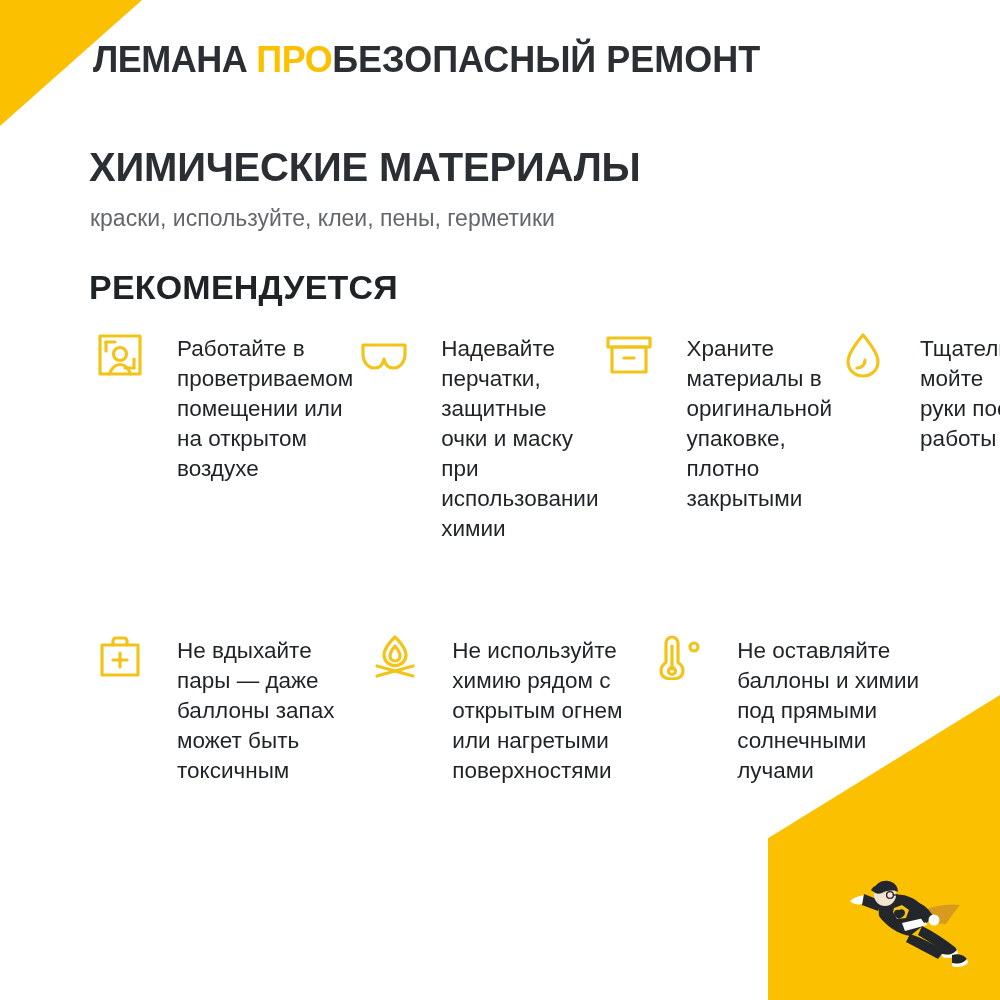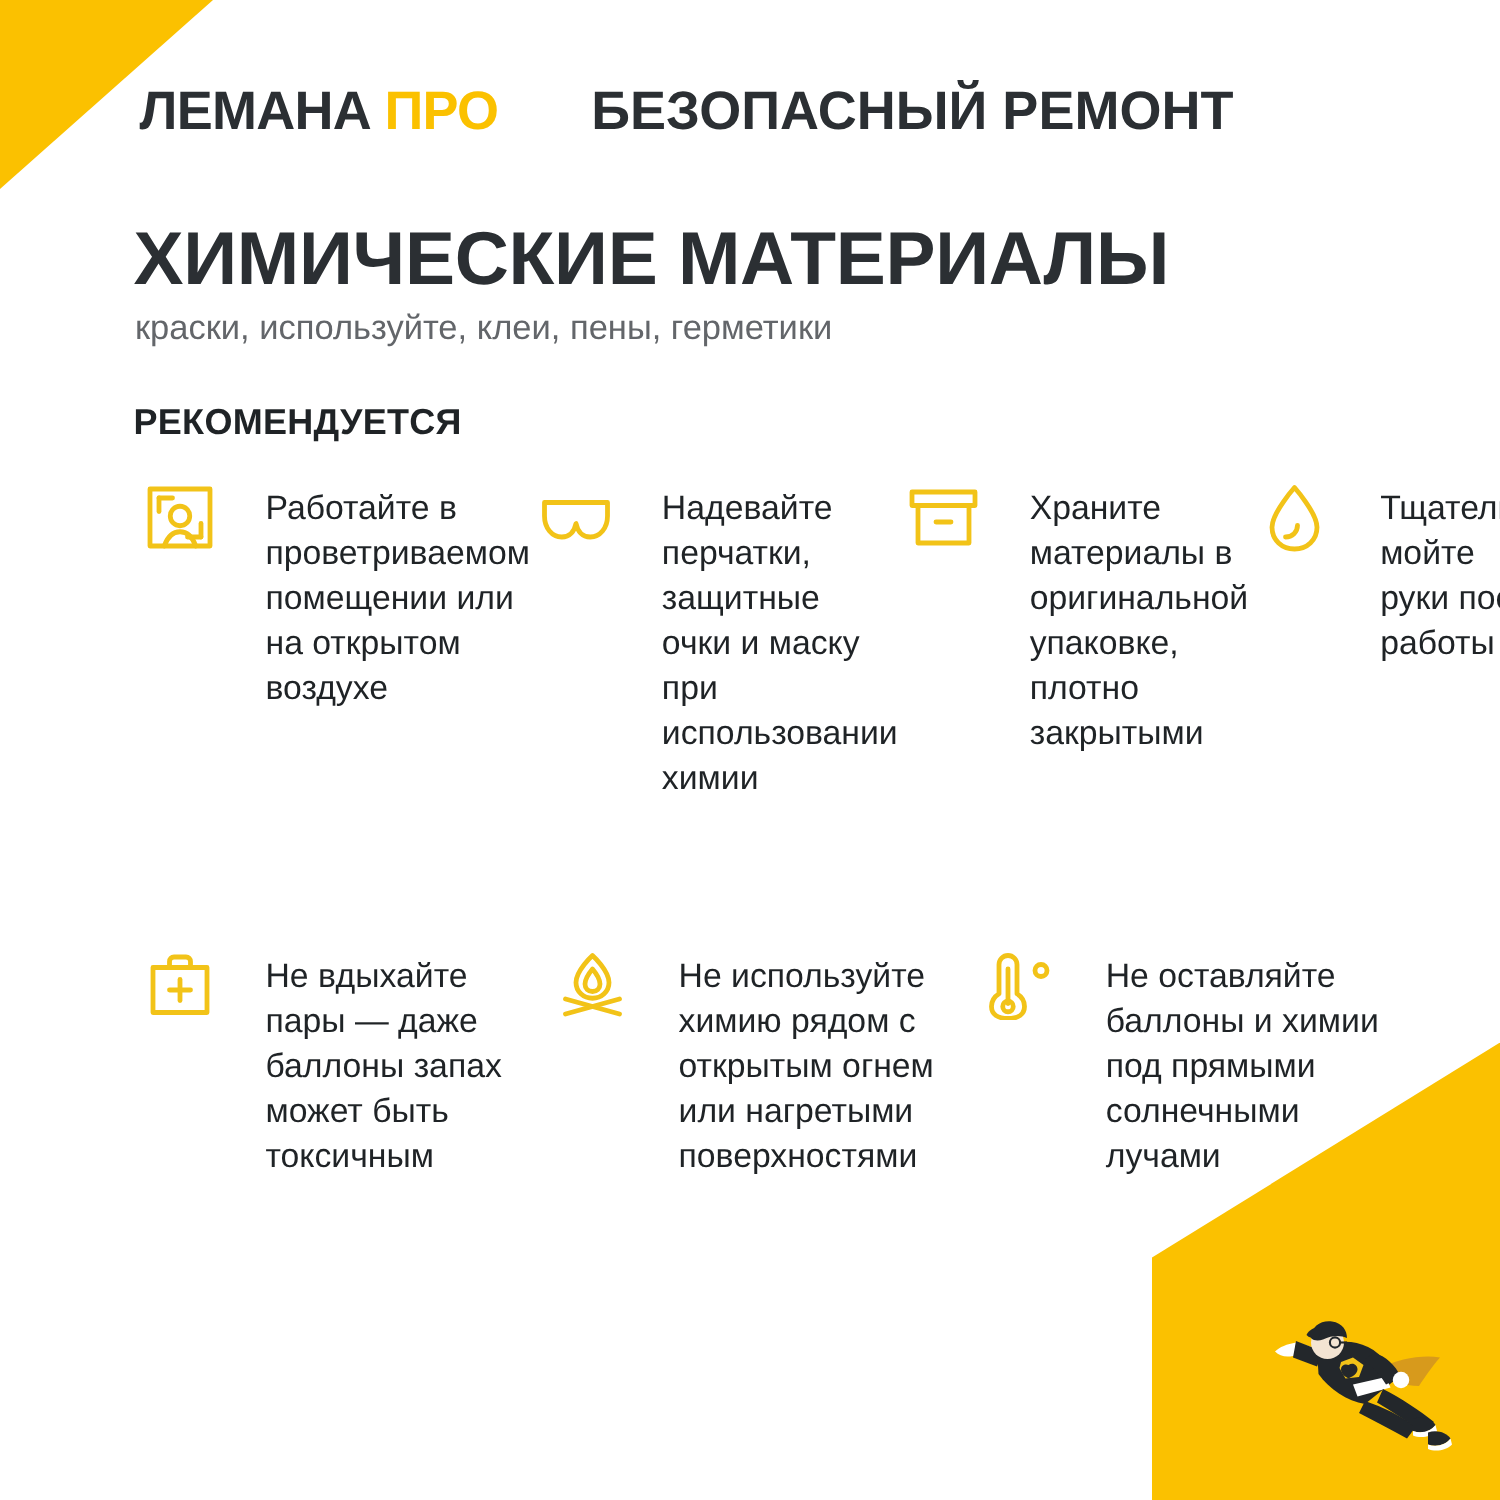--- a/index.html
+++ b/index.html
@@ -44,7 +44,7 @@
     right: 60px;
     height: 50px;
     display: flex;
-    align-items: flex-end;
+    align-items: flex-start;
   }
   .logo {
     font-size: 36px;

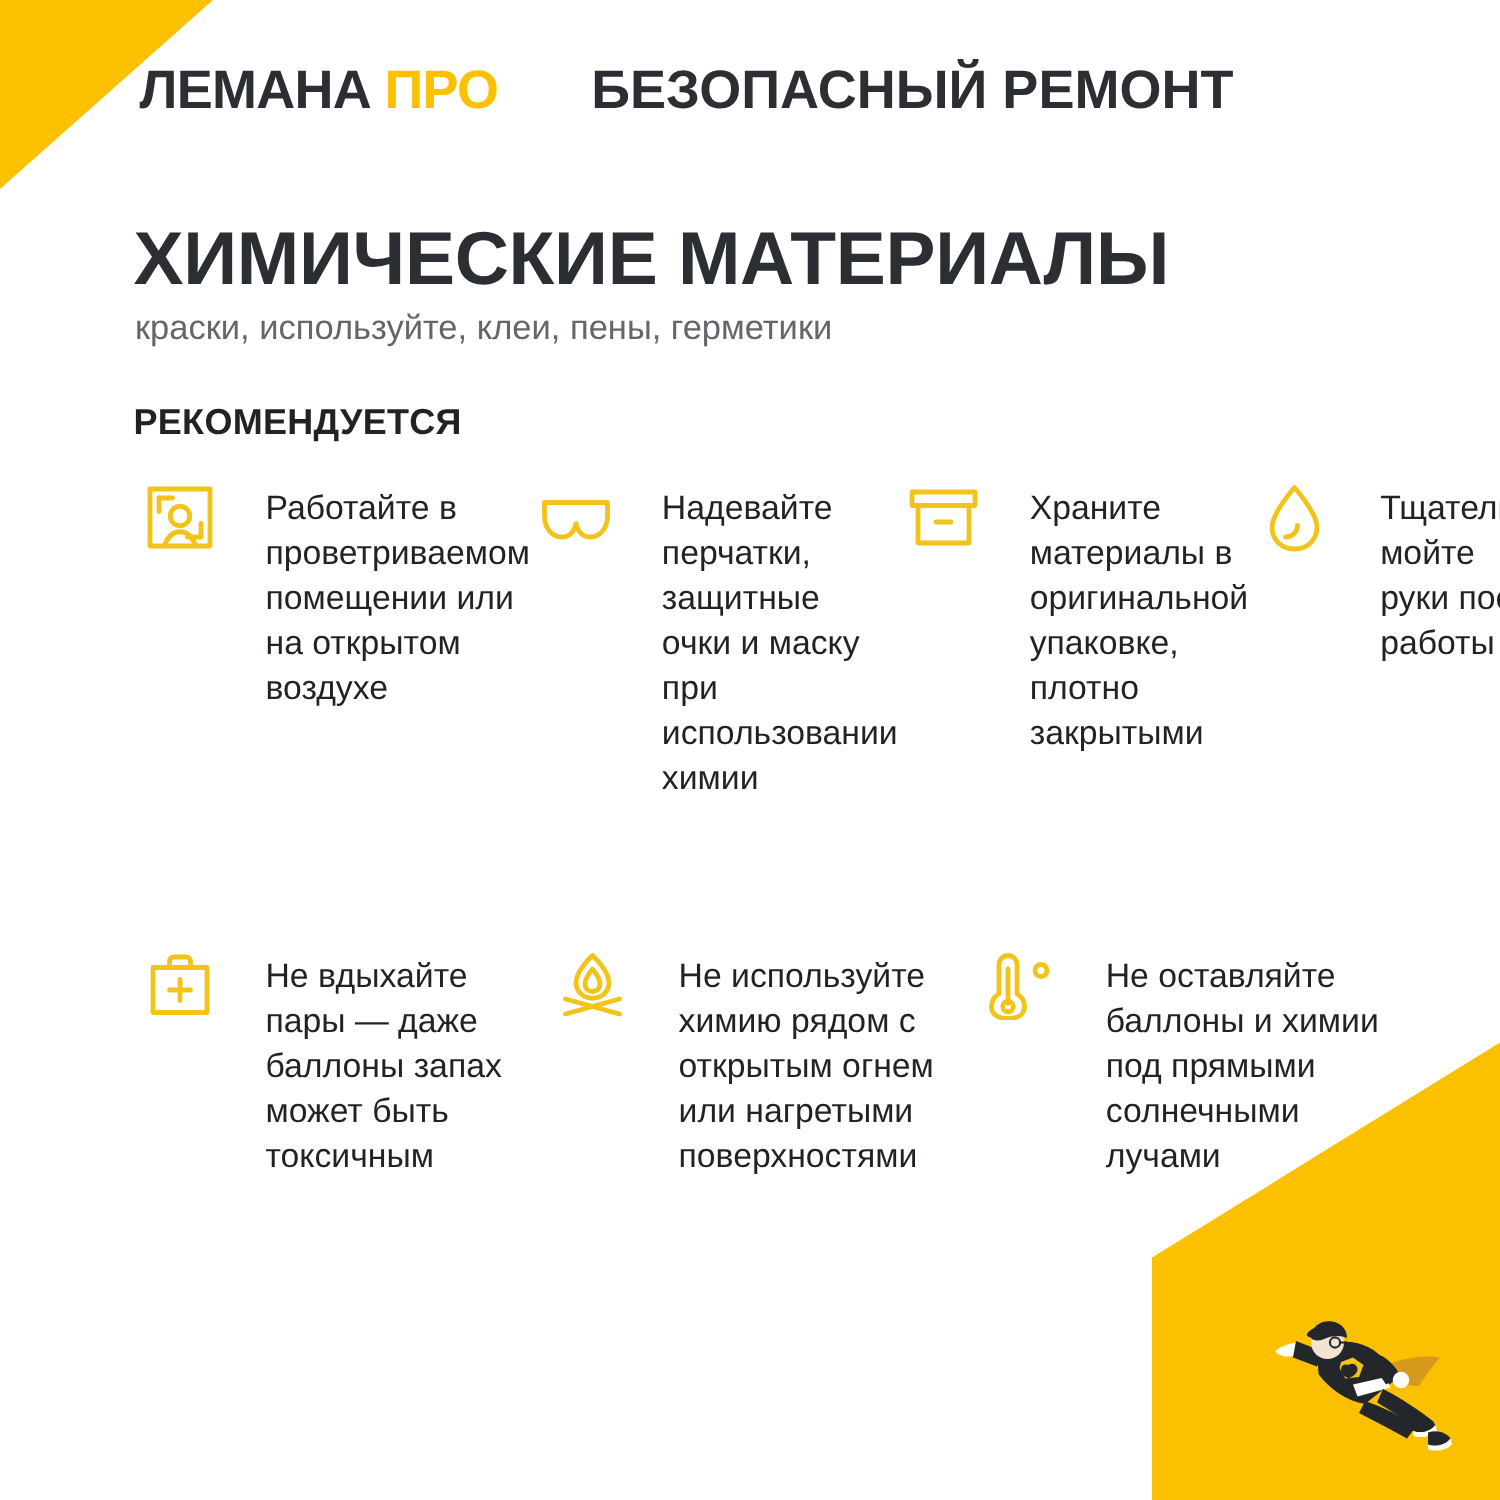--- a/index.html
+++ b/index.html
@@ -56,7 +56,6 @@
   .logo .logo-main { color: #2B2F33; }
   .logo .logo-pro { color: #FBC100; margin-left: 9px; }
   .header-title {
-    margin-left: 62px;
     font-size: 36px;
     font-weight: 800;
     color: #2B2F33;

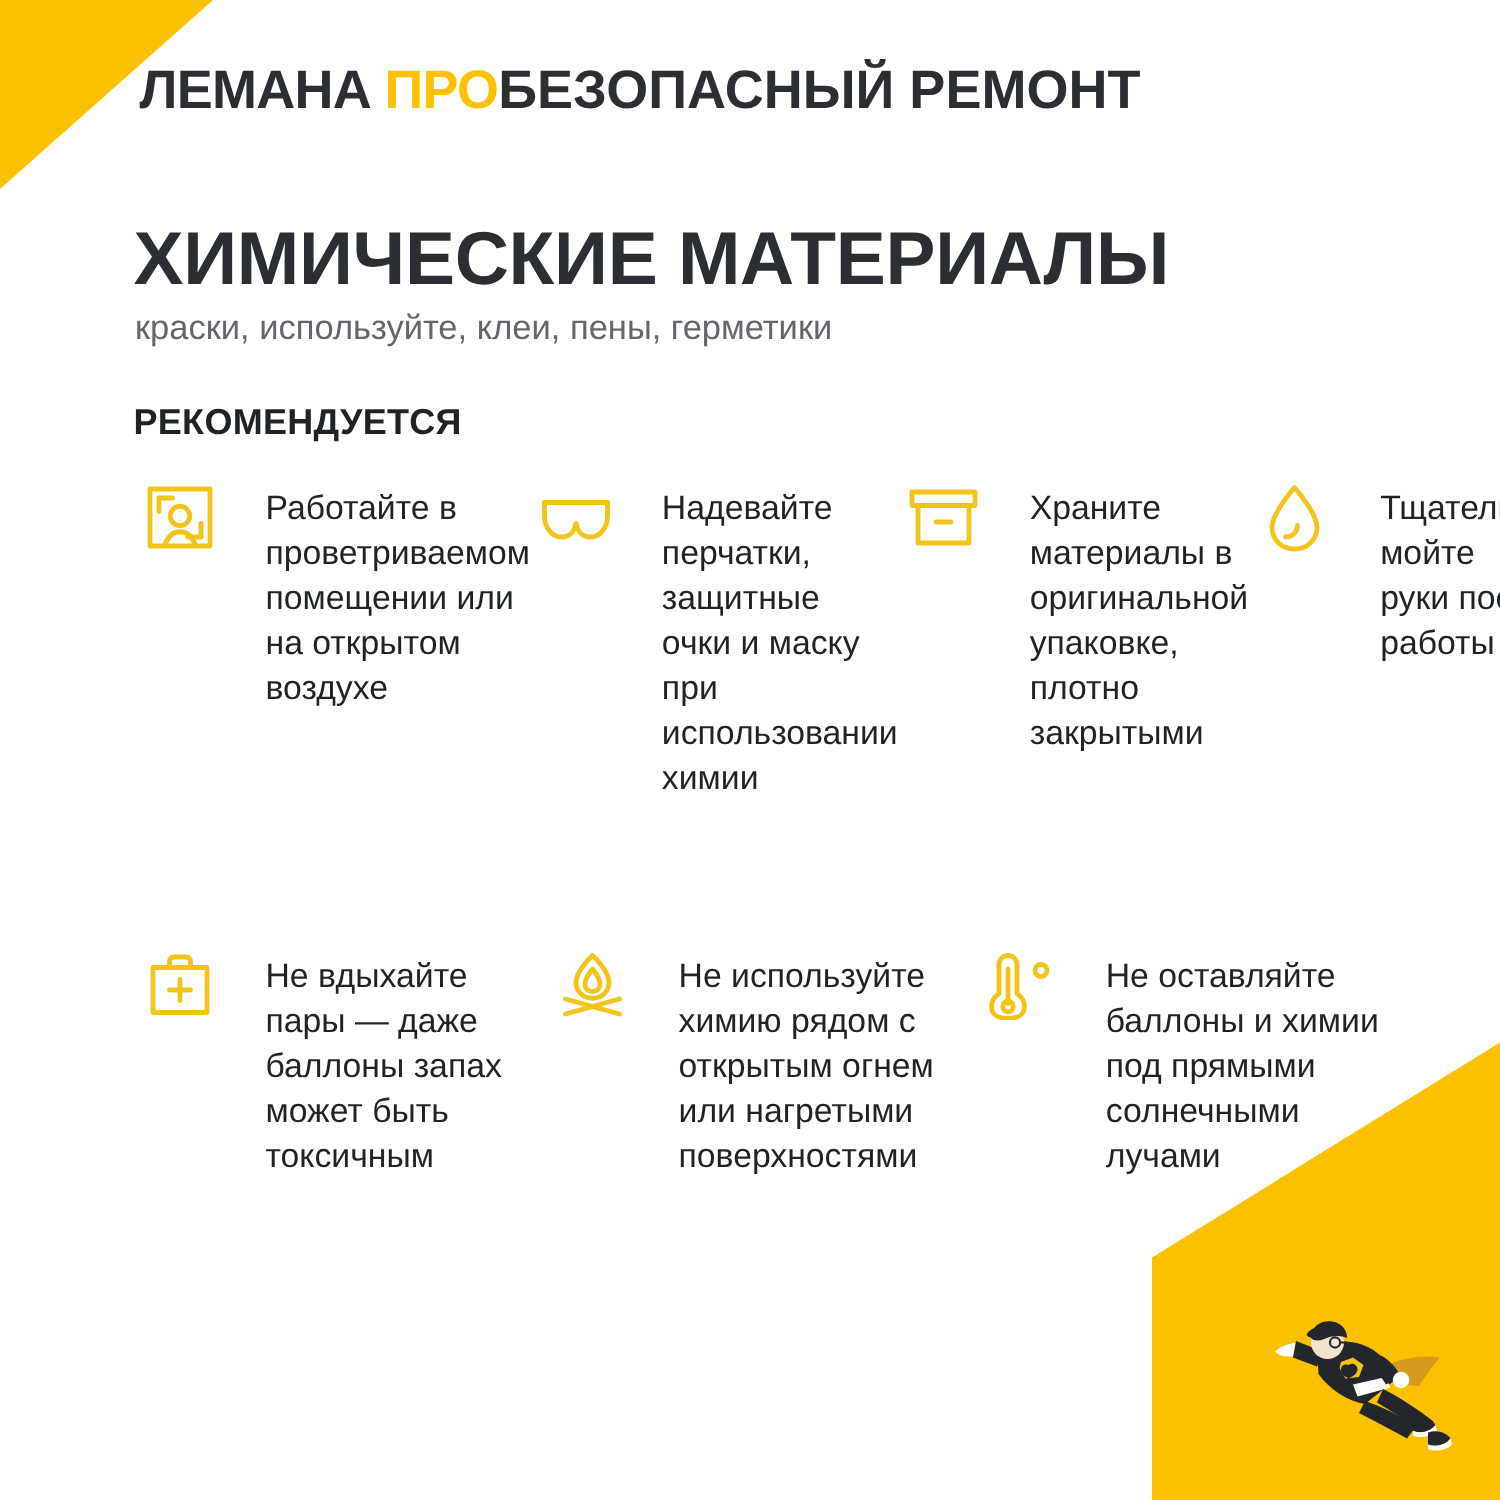--- a/index.html
+++ b/index.html
@@ -69,7 +69,7 @@
     position: absolute;
     top: 146px;
     left: 89px;
-    font-size: 50px;
+    font-size: 40px;
     font-weight: 800;
     color: #2B2F33;
     letter-spacing: -0.2px;

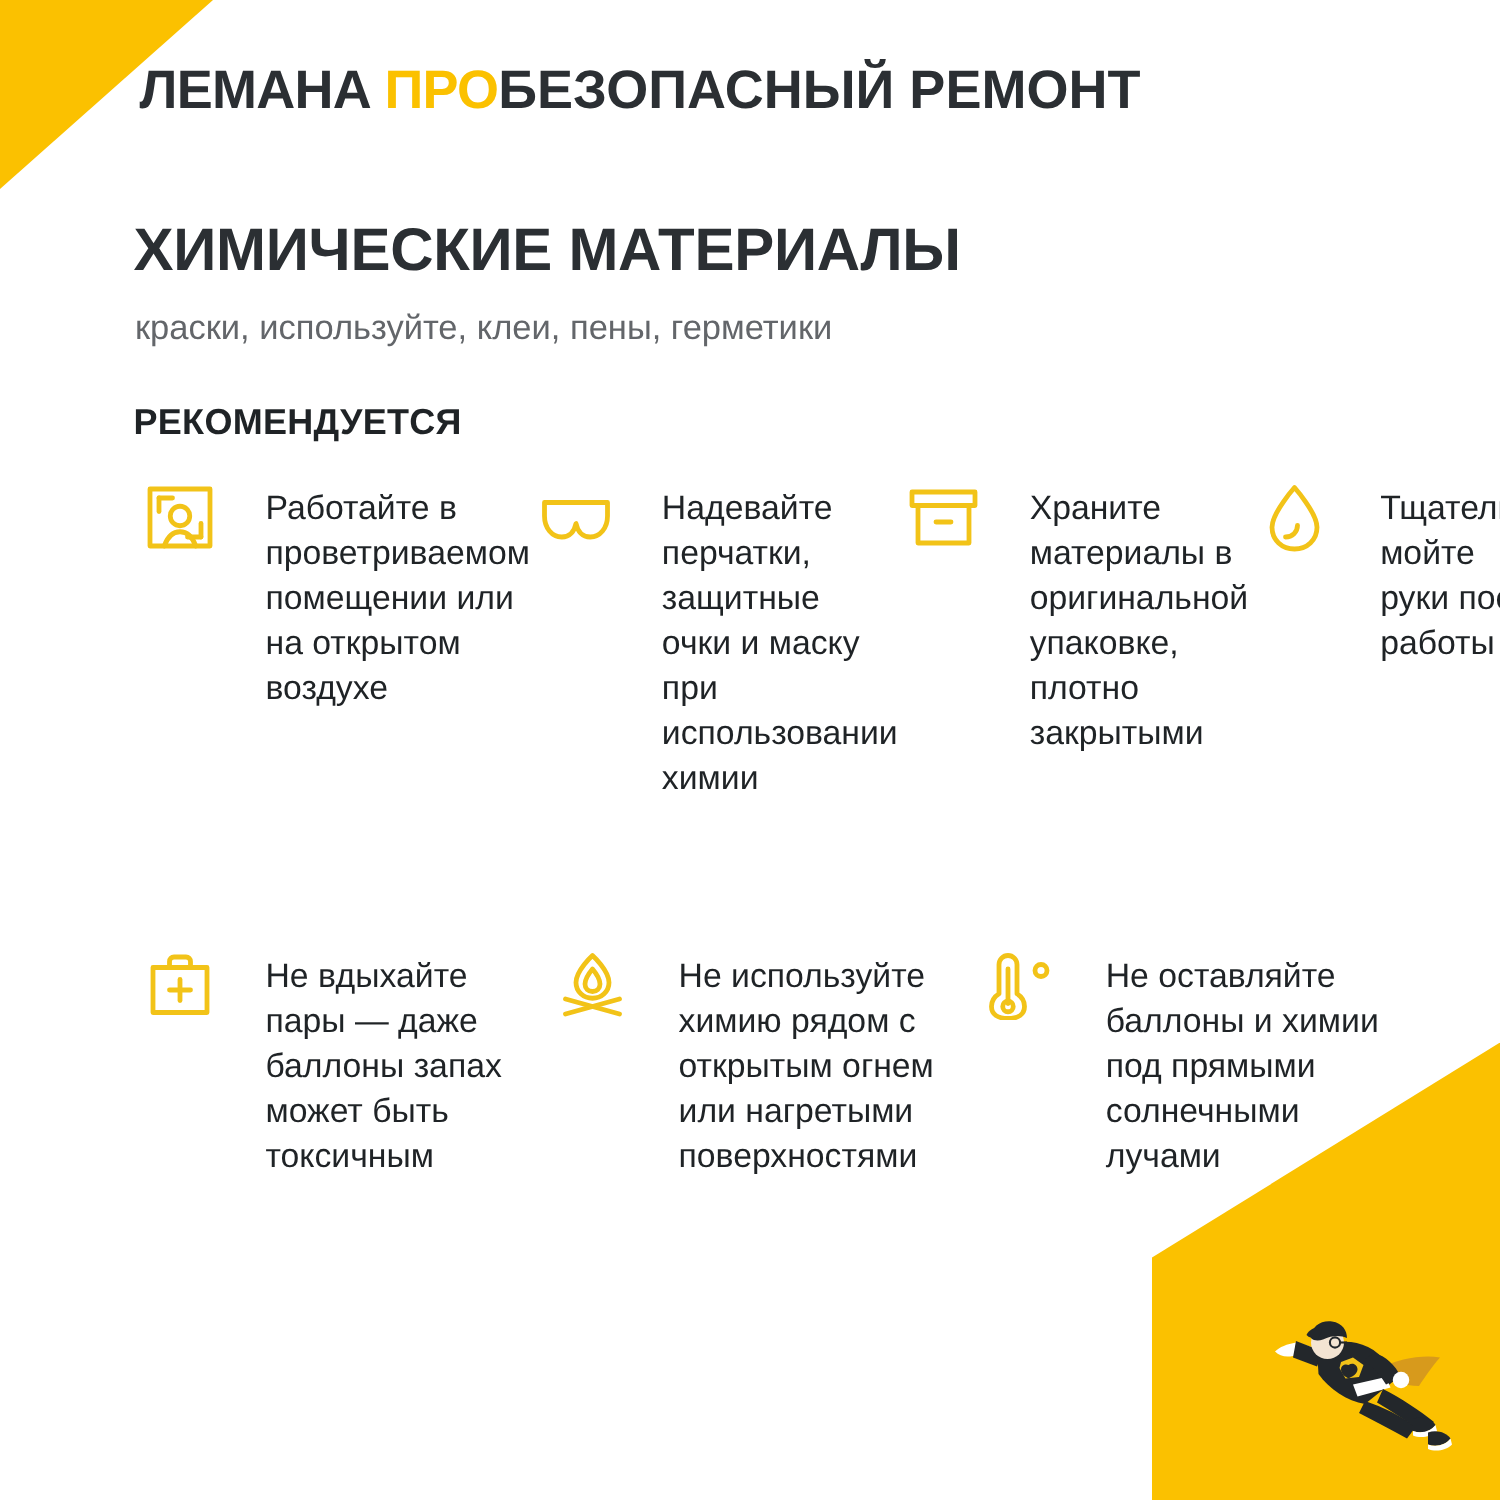--- a/index.html
+++ b/index.html
@@ -91,7 +91,7 @@
   .section-not-recommended { top: 630px; }
 
   .section-heading {
-    font-size: 24px;
+    font-size: 34px;
     font-weight: 800;
     color: #1F2326;
     letter-spacing: 0.2px;

